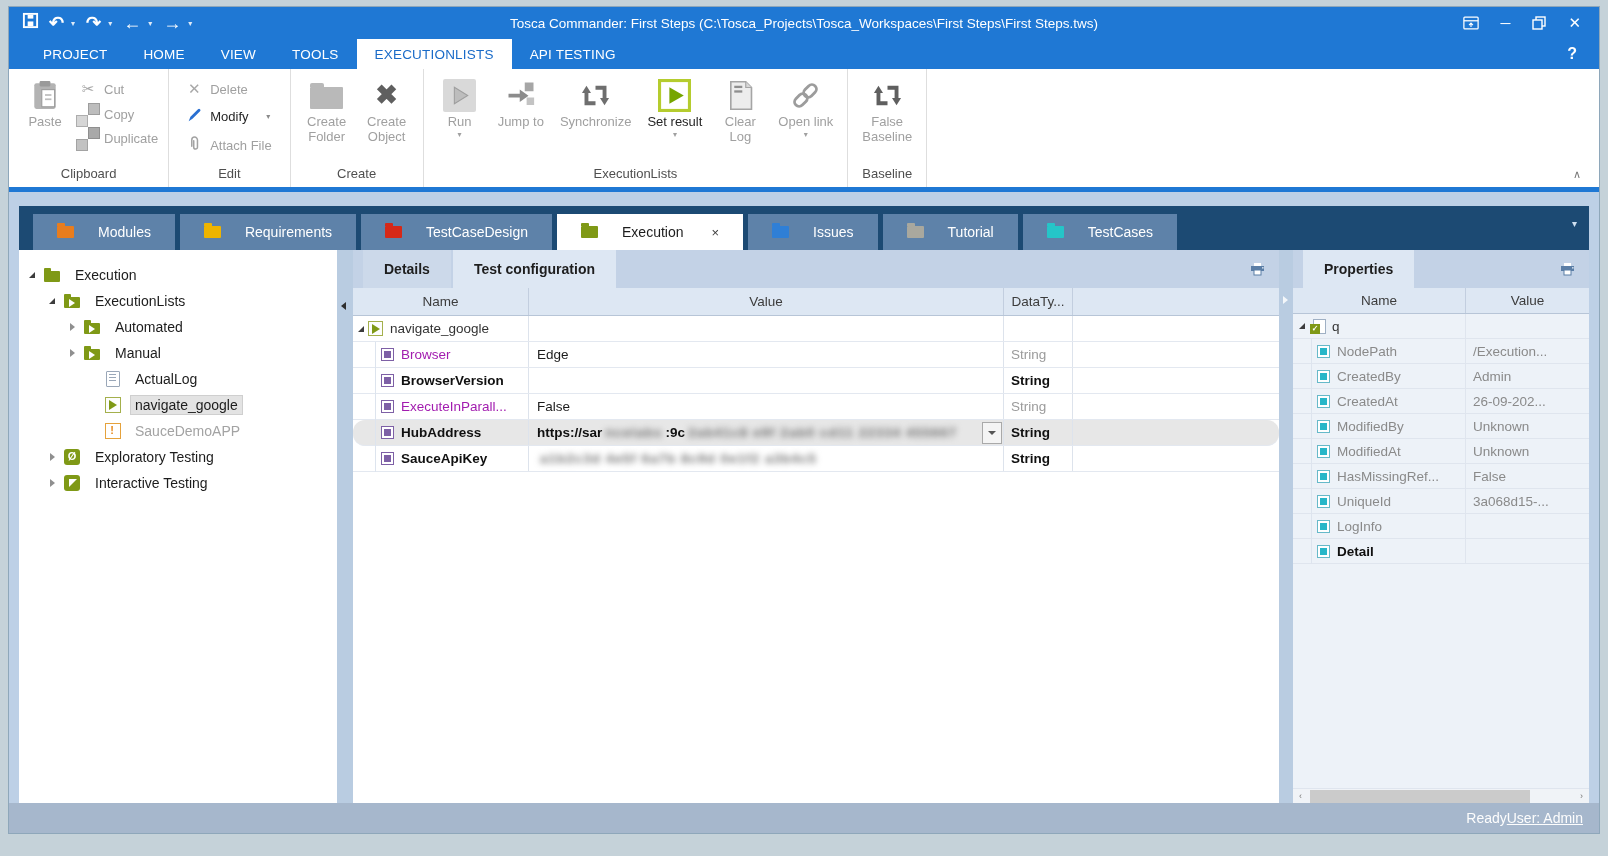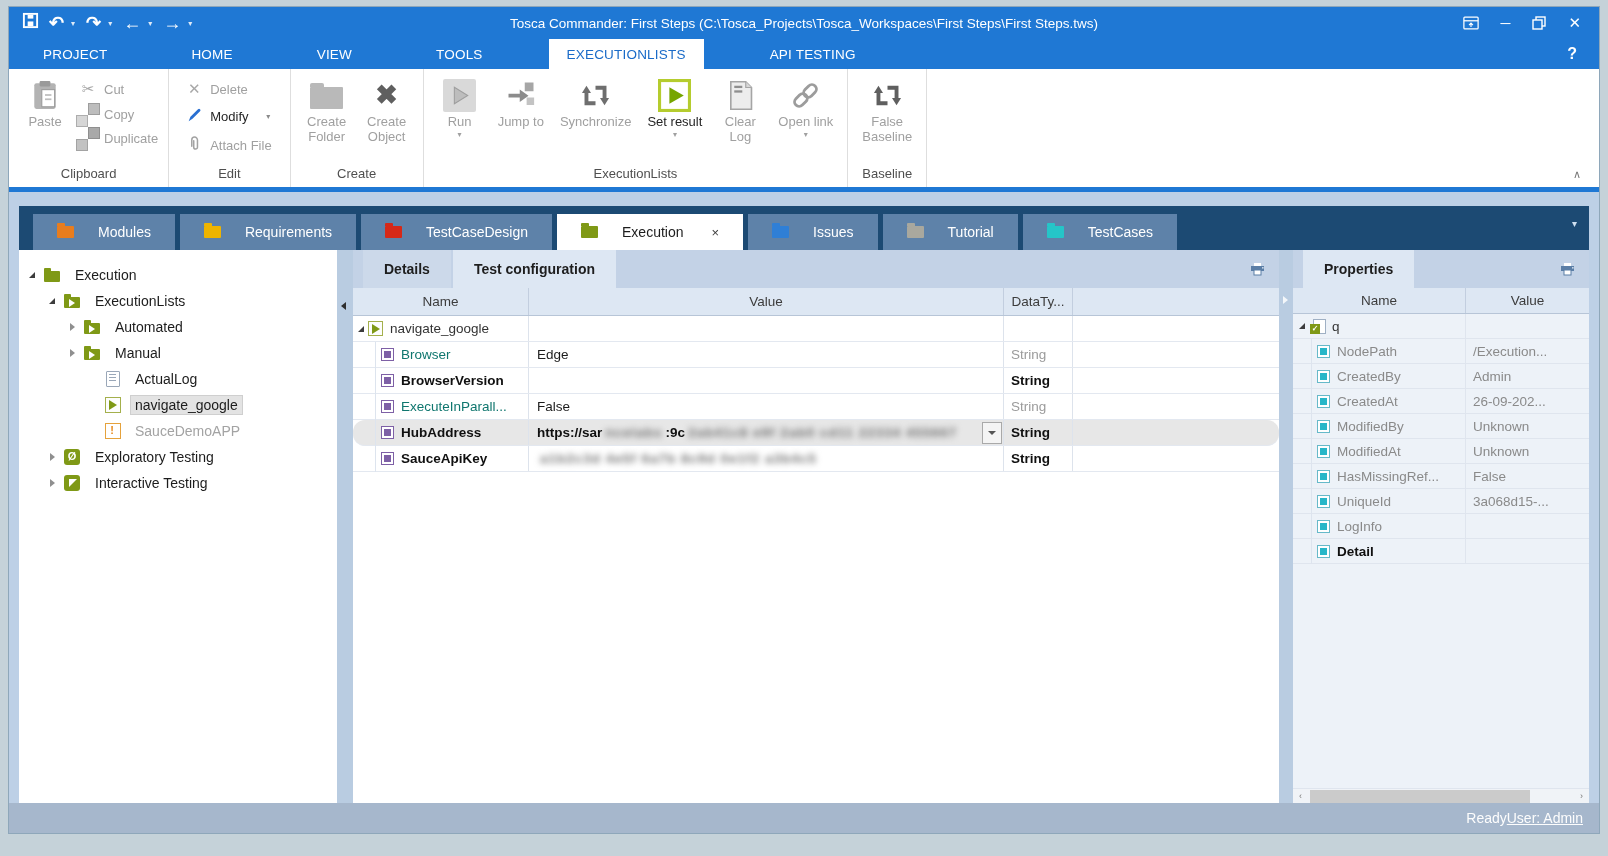--- a/index.html
+++ b/index.html
@@ -26,7 +26,7 @@
 
   
   .tabrow{ height:30px; background:var(--blue); display:flex; align-items:stretch; padding-left:16px; flex:0 0 auto;}
-  .rtabs{ display:flex;gap:48px; }
+  .rtabs{ display:flex; }
   .rtab{ display:flex; align-items:center; padding:0 18px; color:#fff; font-size:13.5px; letter-spacing:.2px; cursor:default;}
   .rtab.active{ background:#fff; color:#1a6bc8; }
   .tabrow .help{ margin-left:auto; margin-right:22px; display:flex; align-items:center; font-size:16px; font-weight:bold; color:#fff;}

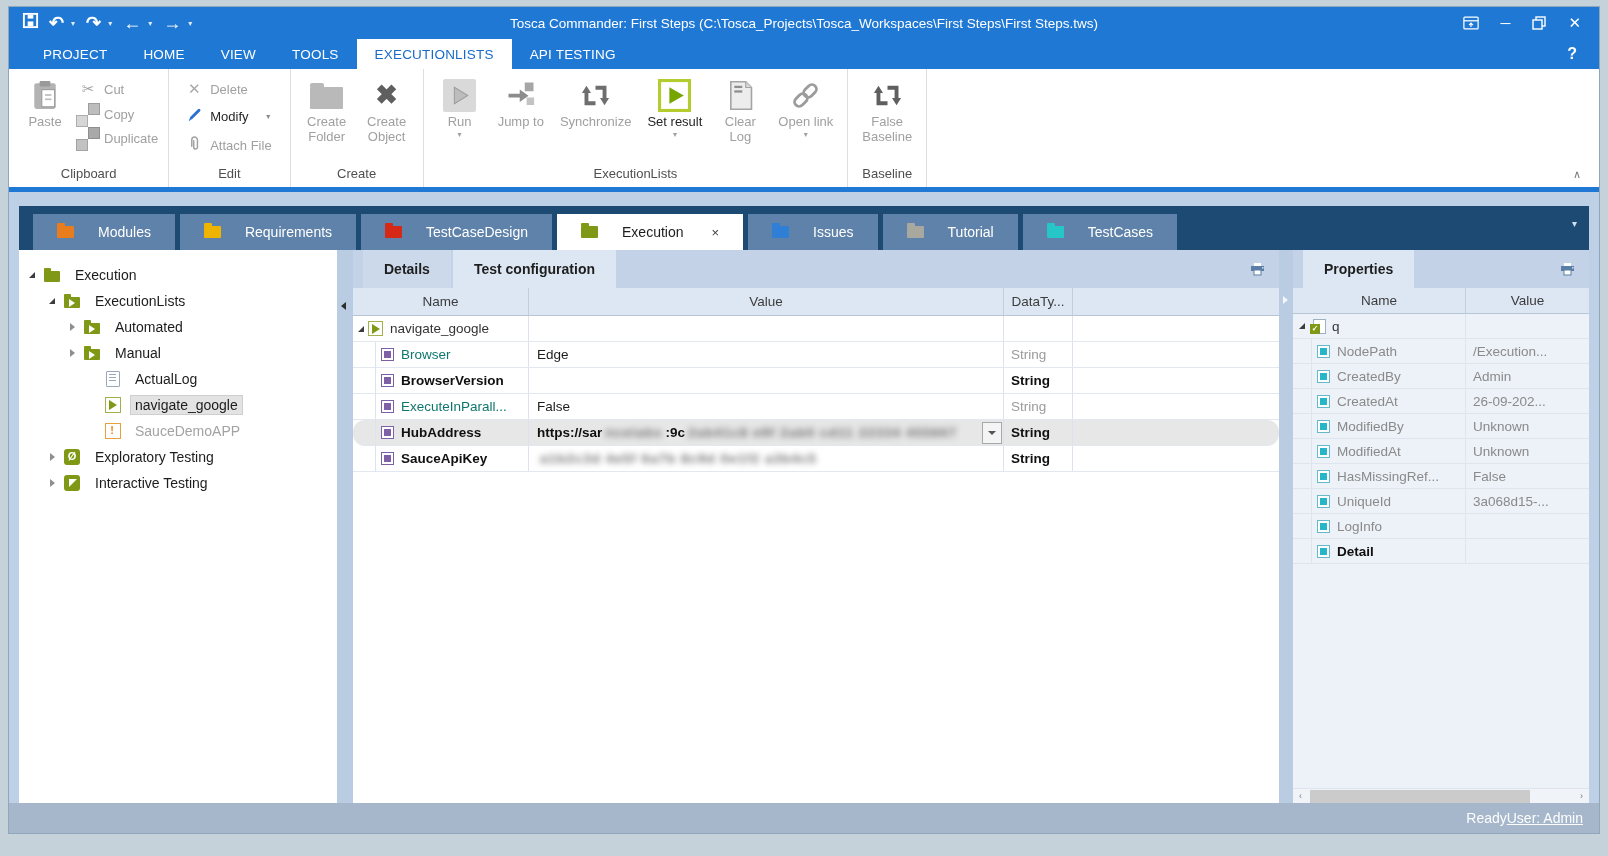--- a/index.html
+++ b/index.html
@@ -125,7 +125,7 @@
   .gc.dt{ width:69px; padding-left:7px; color:#9b9b9b;}
   .gc.filler{ flex:1; border-right:none;}
   .grid-row[data-kind="group"] .gc.name{ padding-left:5px; color:#333;}
-  .grid-row[data-kind="param"] .gc.name{ padding-left:28px; color:#0f766e;}
+  .grid-row[data-kind="param"] .gc.name{ padding-left:28px; color:#a21caf;}
   .caret2{ border-bottom:6px solid #3c3c3c; border-left:6px solid transparent; margin-right:4px;}
   .rowicon-play{ width:15px; height:15px; background:#fdfdfd; border:1px solid #a4b04c; position:relative; margin-right:7px; flex:0 0 15px;}
   .rowicon-play::before{ content:""; position:absolute; left:3px; top:2px; border-left:8px solid var(--olive); border-top:5px solid transparent; border-bottom:5px solid transparent;}

